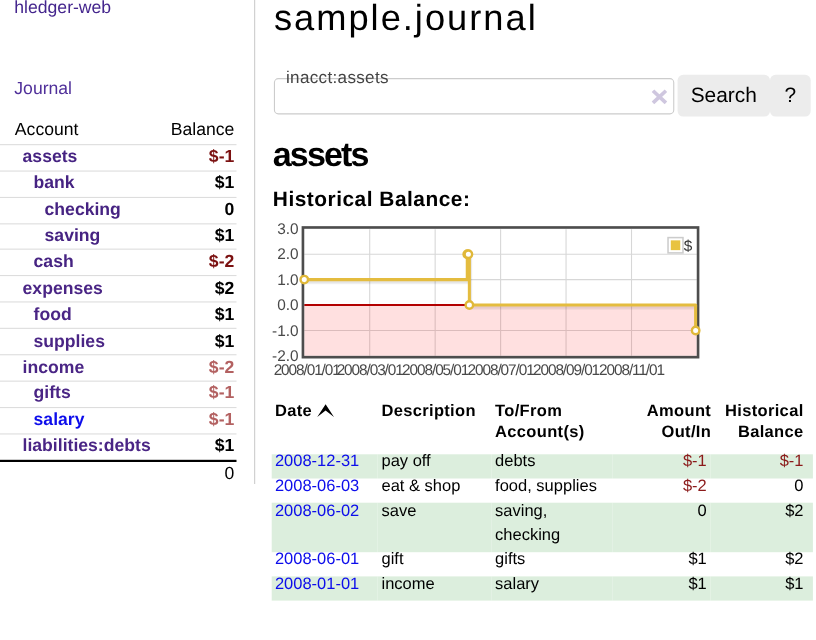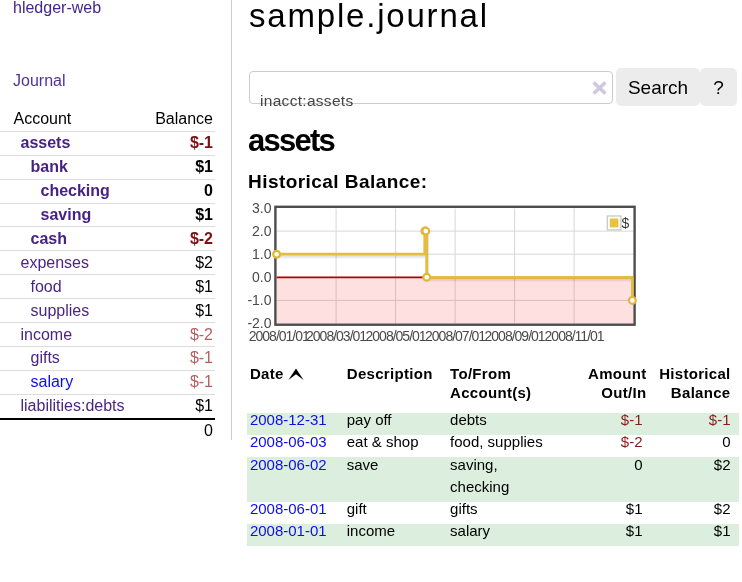--- a/index.html
+++ b/index.html
@@ -38,7 +38,7 @@
   letter-spacing:1.8px; color:#000; }
 #qinput { position:absolute; left:249px; top:71px; width:364px; height:33px;
   border:1px solid #ccc; border-radius:4px; box-sizing:border-box; background:#fff; }
-#qtext { position:absolute; left:260px; top:92px; font-size:15.5px; color:#444; letter-spacing:0.3px;text-align:center; }
+#qtext { position:absolute; left:260px; top:62px; font-size:15.5px; color:#444; letter-spacing:0.3px;text-align:center; }
 .btn { position:absolute; top:68px; height:38px; background:#ececec;
   border:none; border-radius:5px; font-family:"Liberation Sans",sans-serif;
   font-size:19px; color:#000; text-align:center; }

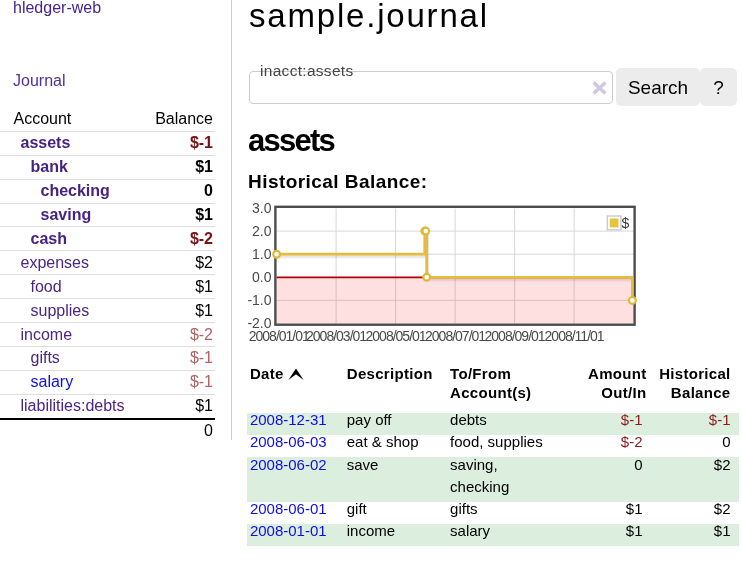--- a/index.html
+++ b/index.html
@@ -21,7 +21,7 @@
 #acctbl td, #acctbl th { line-height:18px;
   font-weight:normal; text-align:left; white-space:nowrap; }
 #acctbl td.bal, #acctbl th.bal { text-align:right; padding-right:1.5px; }
-#acctbl tr.r td { border-top:1px solid #ddd; }
+#acctbl tr.r td { border-top:1px solid #ddd;font-weight:bold; }
 #acctbl td.l1 { padding-left:20.5px; }
 #acctbl td.l2 { padding-left:30.5px; }
 #acctbl td.l3 { padding-left:40.5px; }

